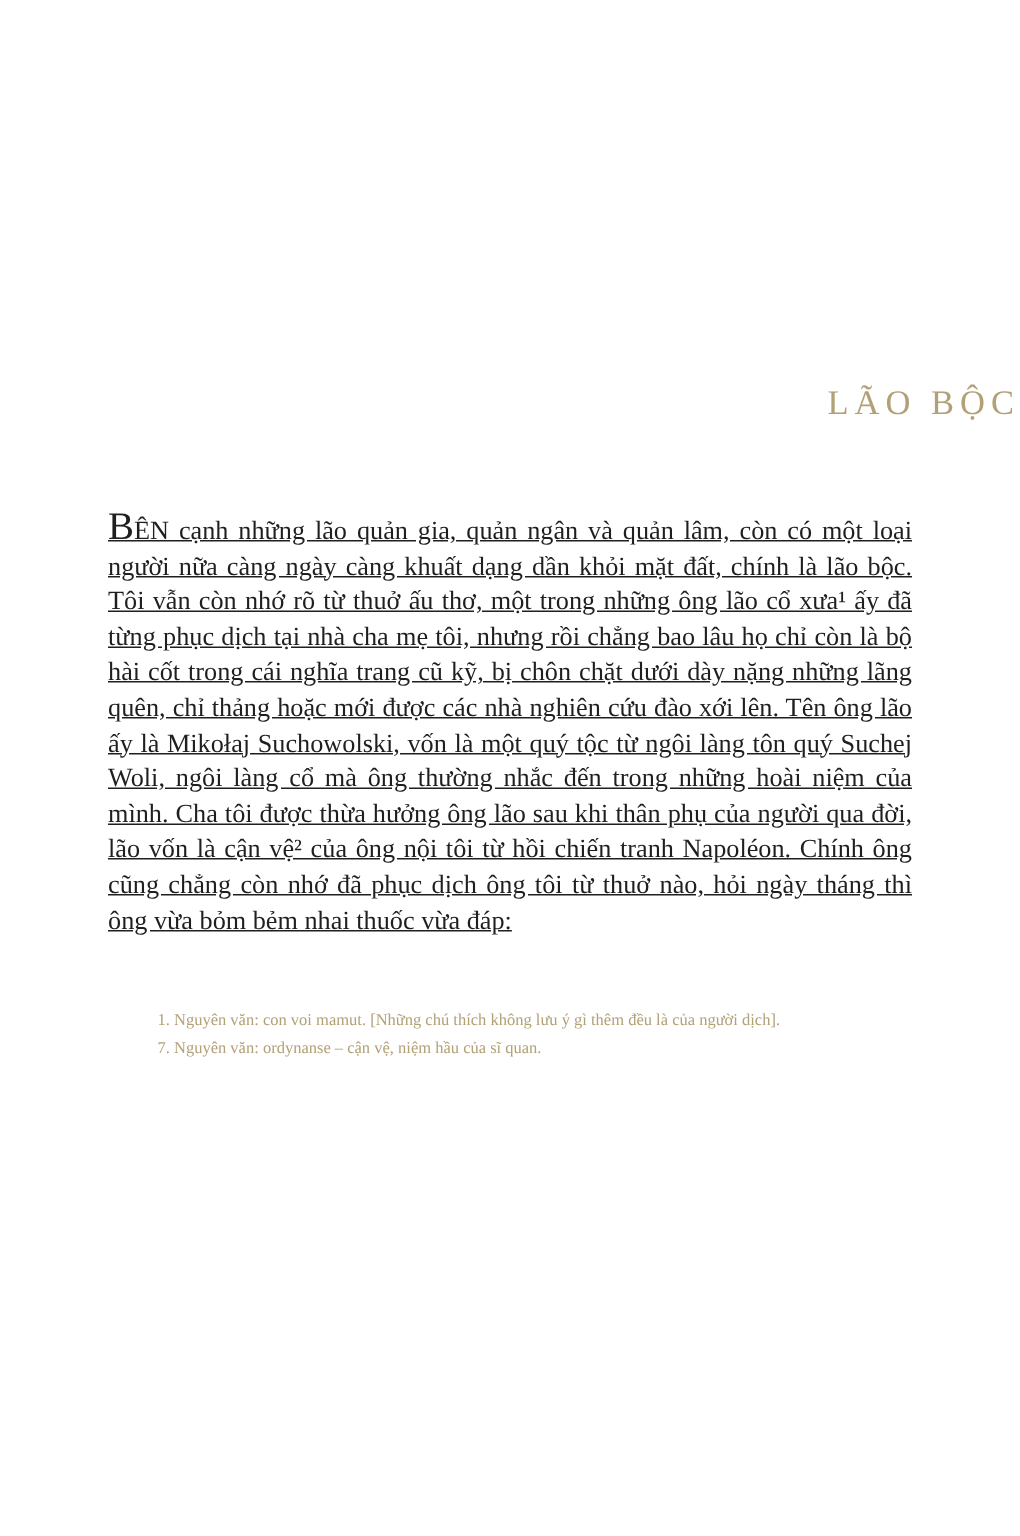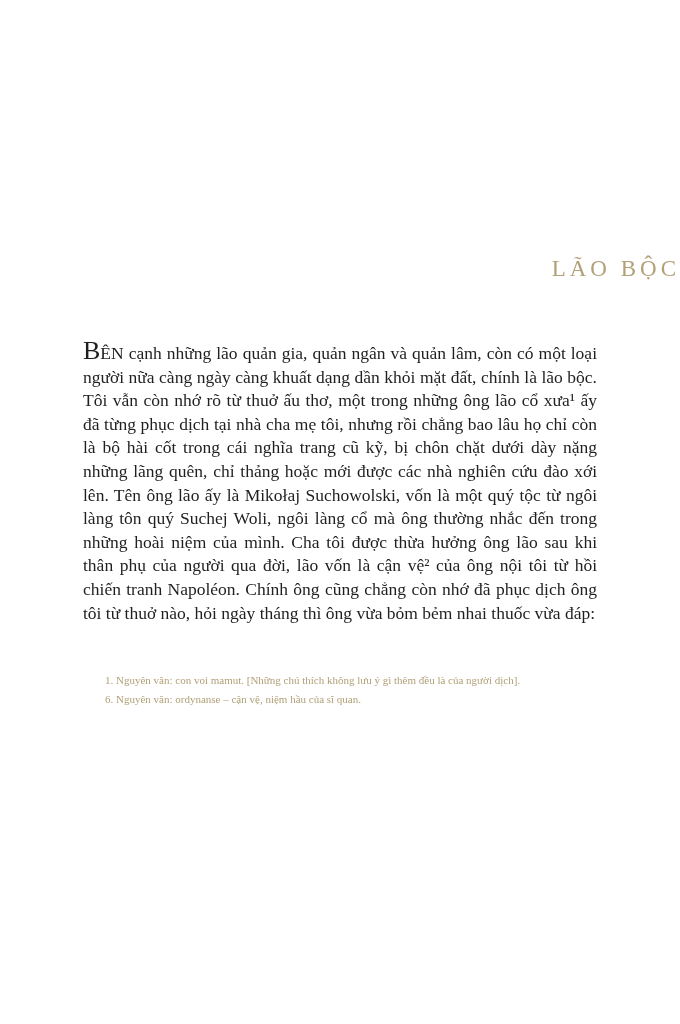--- a/index.html
+++ b/index.html
@@ -38,7 +38,8 @@
     text-align: justify;
   }
   .body-text p {
-    margin: 11px;
+    margin: 0;
+    text-decoration: underline;
   }
   .lead-cap {
     font-size: 26px;

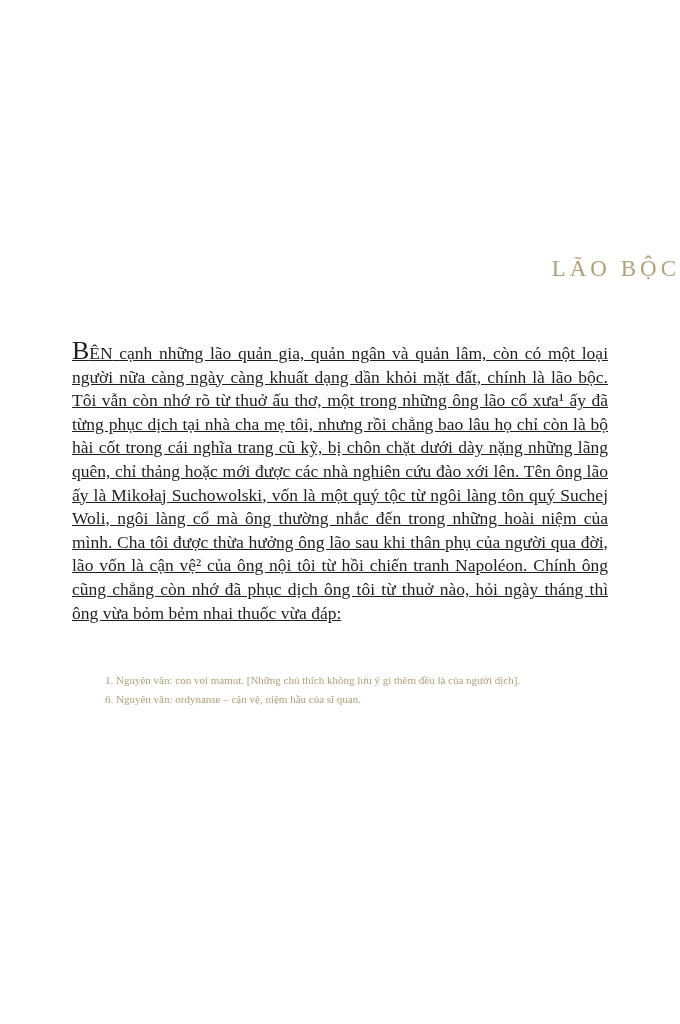--- a/index.html
+++ b/index.html
@@ -76,7 +76,7 @@
 
   <div class="footnotes">
     <p class="footnote"><span>1. Nguyên văn: con voi mamut. [Những chú thích không lưu ý gì thêm đều là của người dịch].</span><span class="fn-italic"></span><span></span></p>
-    <p class="footnote"><span>6. Nguyên văn: </span><span class="fn-italic">ordynanse</span><span> – cận vệ, niệm hầu của sĩ quan.</span></p>
+    <p class="footnote"><span>7. Nguyên văn: </span><span class="fn-italic">ordynanse</span><span> – cận vệ, niệm hầu của sĩ quan.</span></p>
   </div>
 
 </div>

